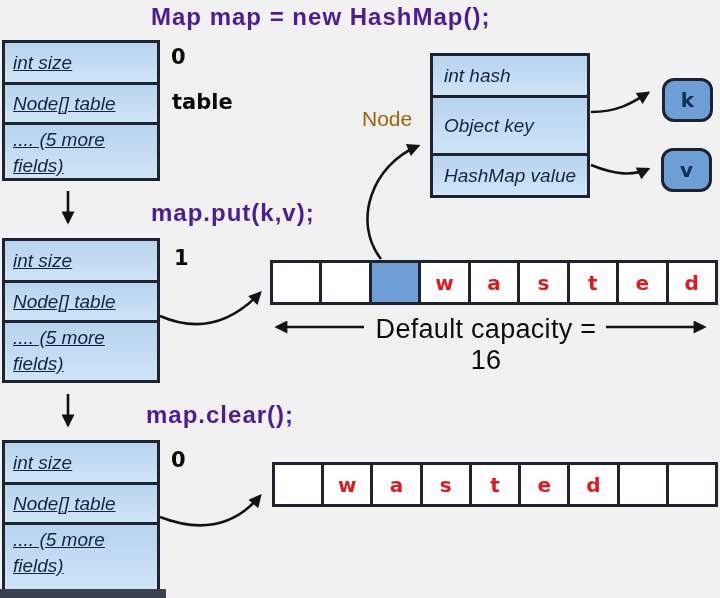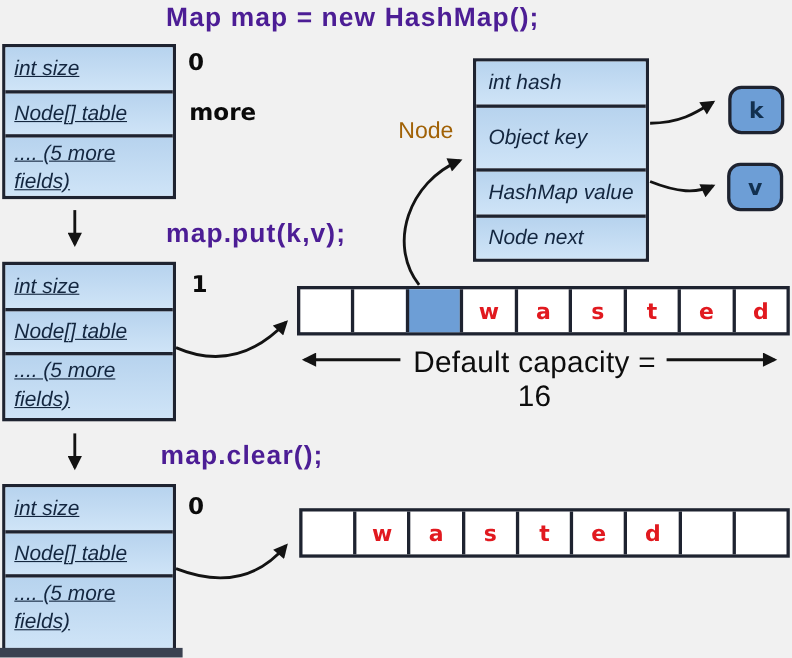--- a/index.html
+++ b/index.html
@@ -59,7 +59,7 @@
     <div class="row r3">.... (5 more fields)</div>
   </div>
   <div class="val" style="left:171px;top:45px">0</div>
-  <div class="val" style="left:172px;top:90px">more</div>
+  <div class="val" style="left:172px;top:90px">table</div>
 
   <div class="code" style="left:151px;top:199px">map.put(k,v);</div>
 

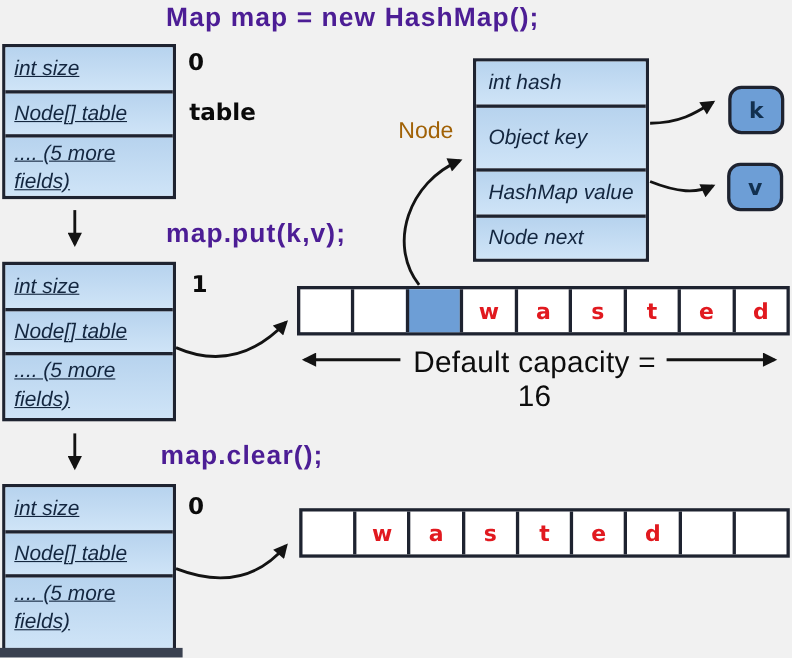--- a/index.html
+++ b/index.html
@@ -85,7 +85,6 @@
     <div class="row n1">int hash</div>
     <div class="row n2">Object key</div>
     <div class="row n3">HashMap value</div>
-    <div class="row n4">Node next</div>
   </div>
 
   <div class="refbox" style="left:662px;top:78px">k</div>

